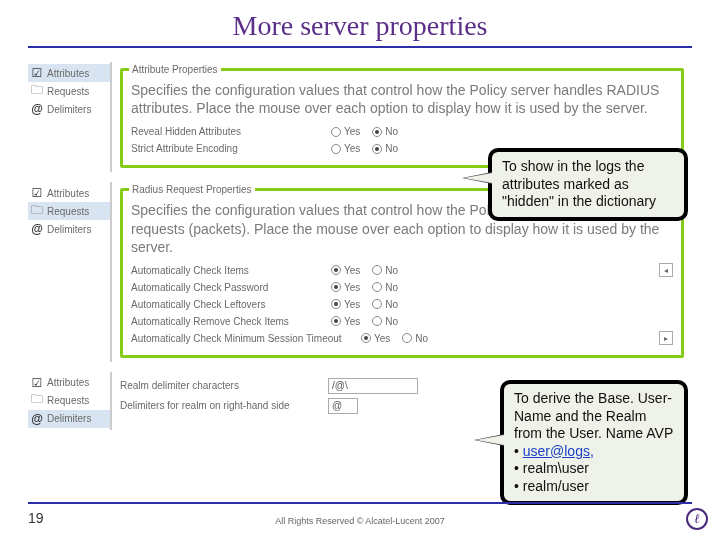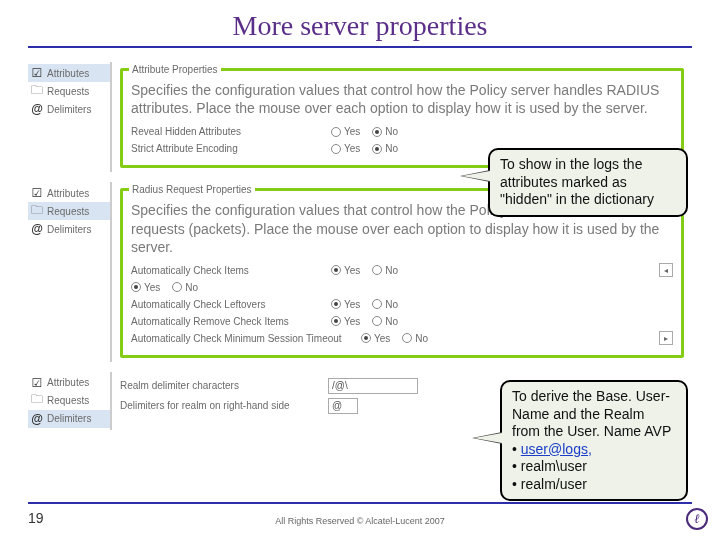--- a/index.html
+++ b/index.html
@@ -30,7 +30,7 @@
   .field-row { display: flex; align-items: center; font-size: 10px; color: #6a6a6a; height: 20px; gap: 8px; }
   .field-label { flex: 0 0 200px; }
   .text-input { border: 1px solid #aaa; height: 16px; padding: 0 3px; font-size: 10px; color: #555; background: #fff; }
-  .callout { position: absolute; background: #eef2e8; border: 2px solid #000000; border-radius: 10px; padding: 6px 10px; font-size: 14px; color: #111; line-height: 1.25; box-shadow: 0 0 0 rgba(0,0,0,0); }
+  .callout { position: absolute; background: #eef2e8; border: 4px solid #000000; border-radius: 10px; padding: 6px 10px; font-size: 14px; color: #111; line-height: 1.25; box-shadow: 0 0 0 rgba(0,0,0,0); }
   .callout ul { list-style: none; padding-left: 0; }
   .callout li::before { content: '• '; }
   .callout a { color: #1a3ec9; text-decoration: underline; }

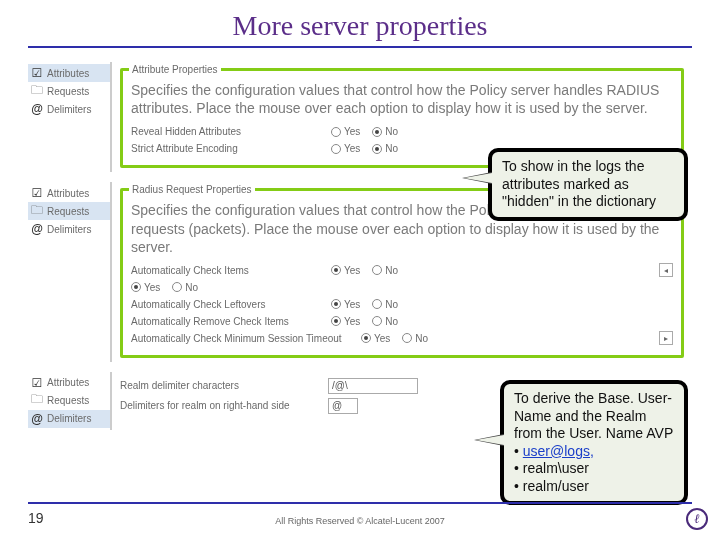--- a/index.html
+++ b/index.html
@@ -137,6 +137,7 @@
             <span class="scroll-indicator">◂</span>
           </div>
           <div class="option-row">
+            <span class="option-label">Automatically Check Password</span>
             <span class="radios">
               <span class="radio">
                   <span class="radio-dot sel"></span>

